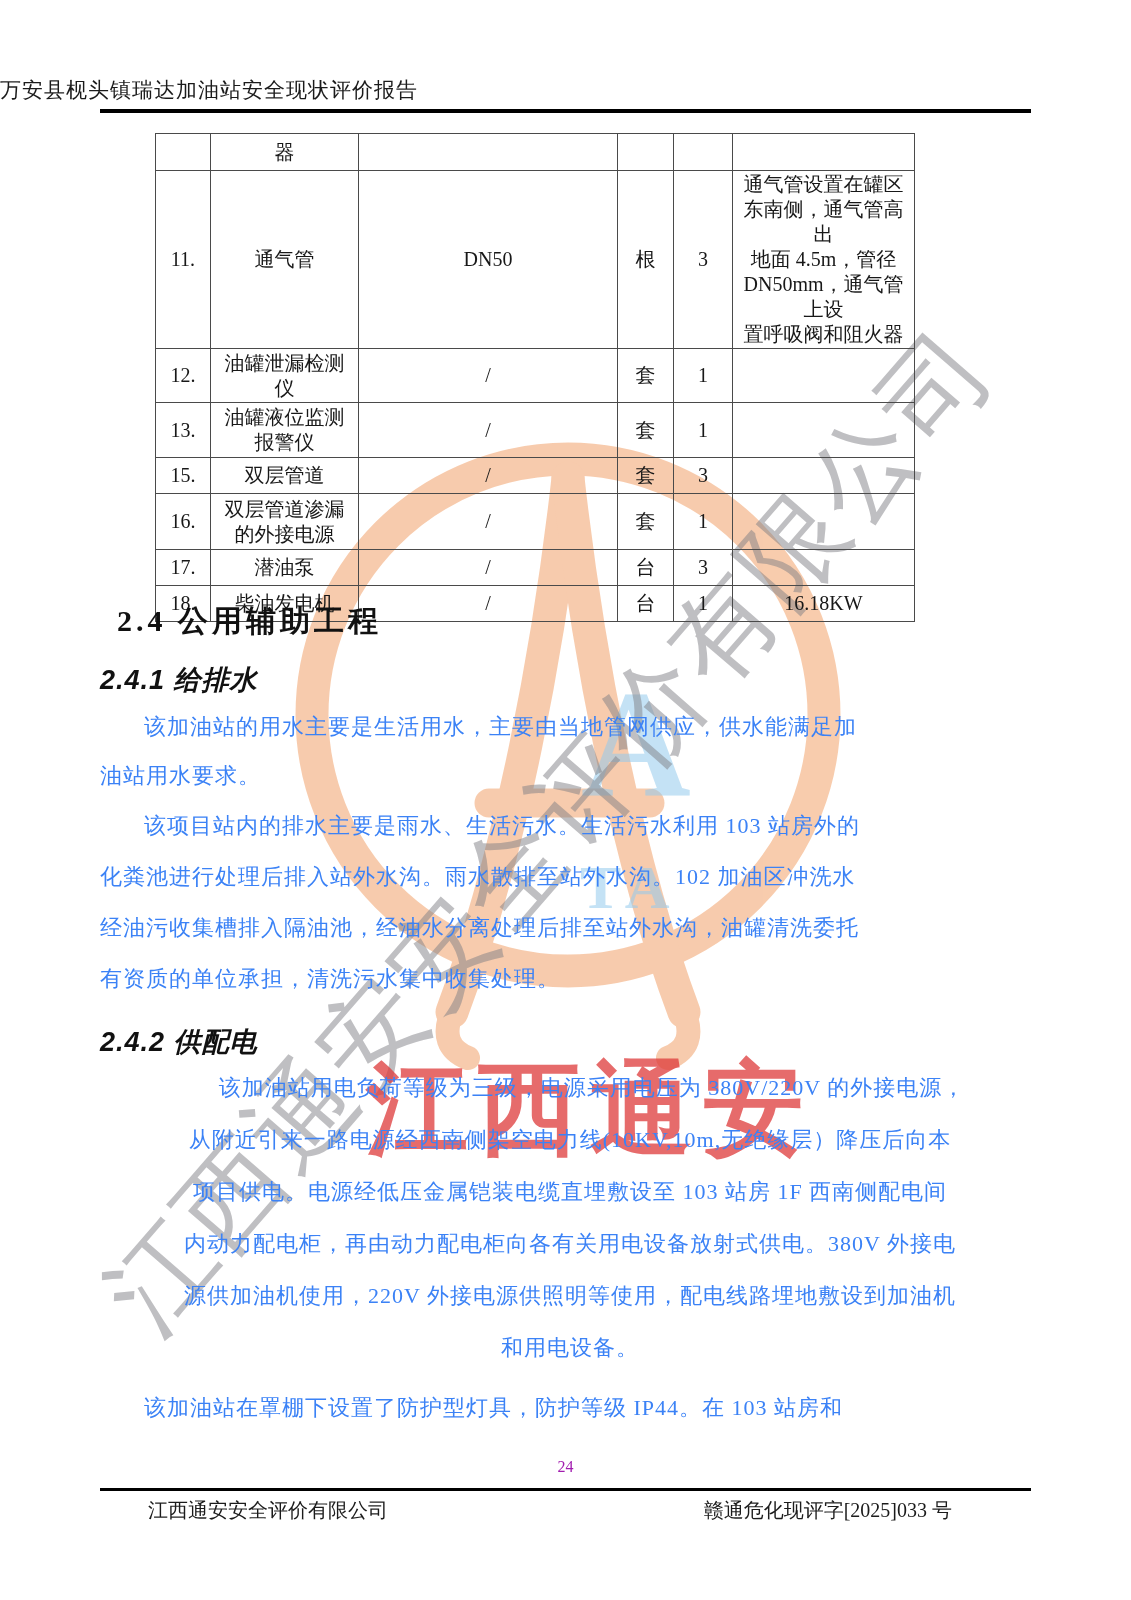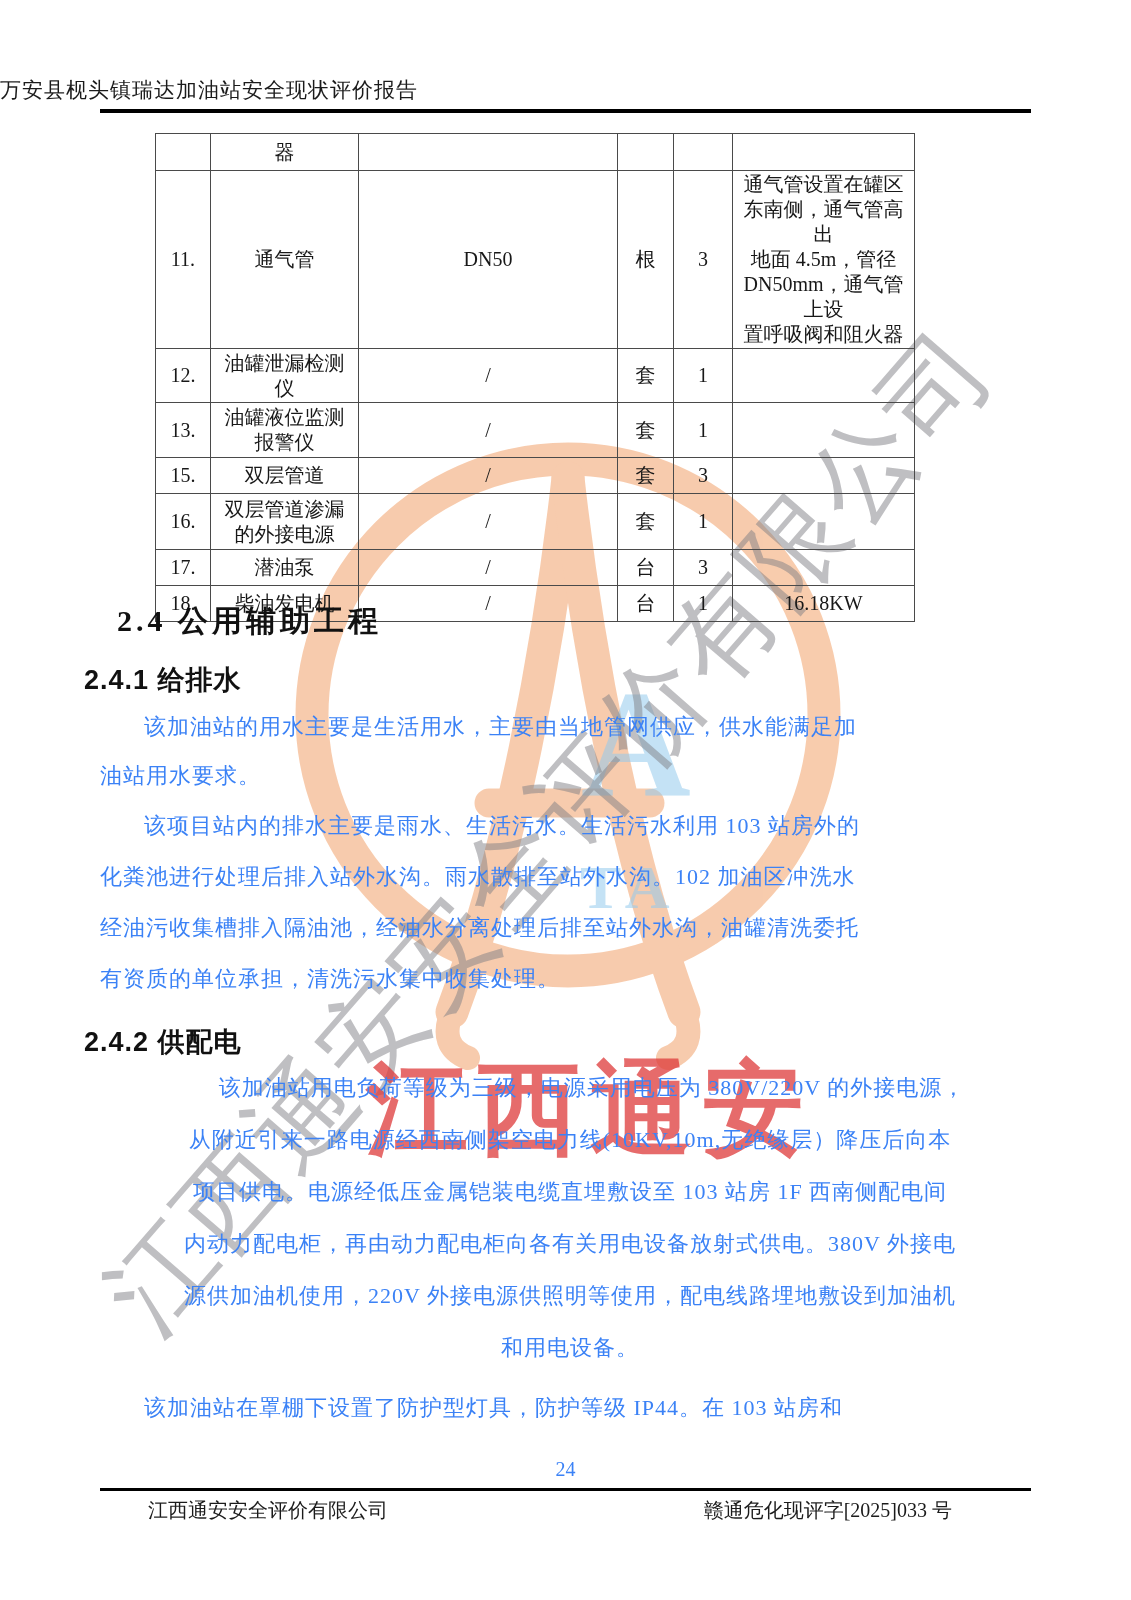--- a/index.html
+++ b/index.html
@@ -73,9 +73,10 @@
     margin-left:17px;
   }
   .h-hei{
-    position:absolute;left:84px;
+    position:absolute;left:100px;
     font-size:27px;font-weight:bold;letter-spacing:1px;color:#111;
     font-family:"Liberation Sans","DejaVu Sans",sans-serif;
+    font-style:italic;
   }
   #h241{top:662px;}
   #h242{top:1024px;}

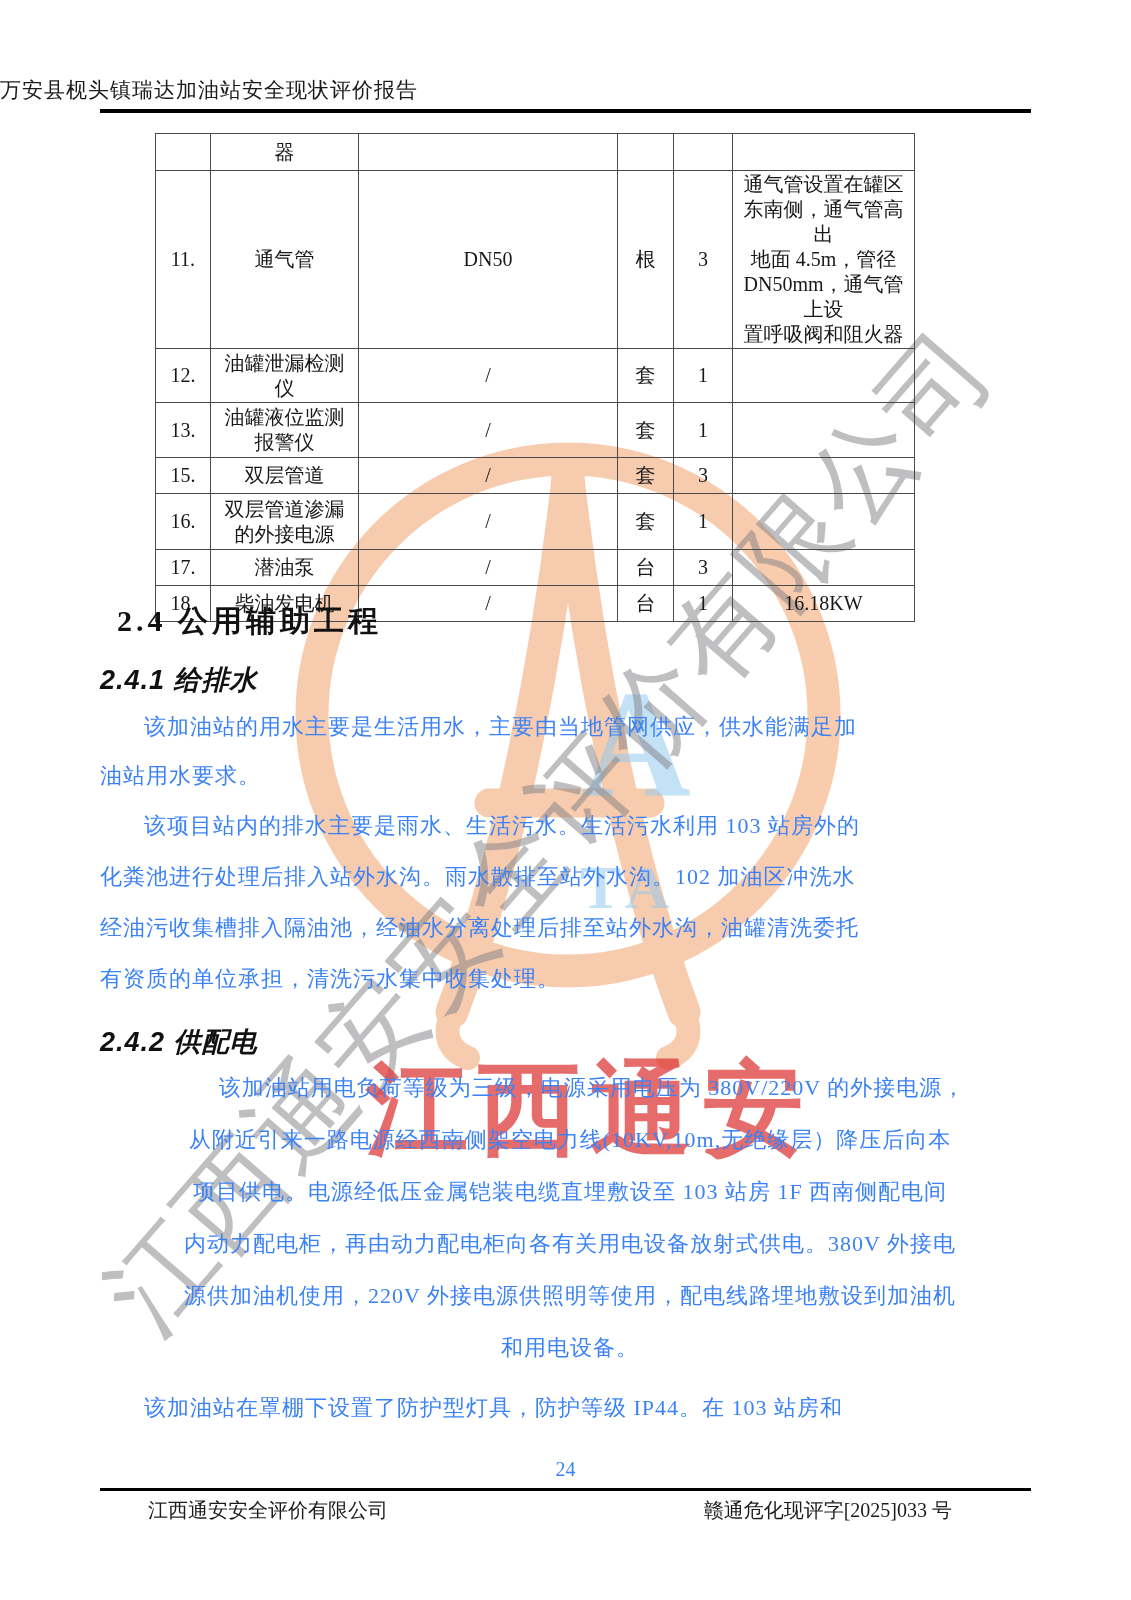--- a/index.html
+++ b/index.html
@@ -92,7 +92,7 @@
   
   .page-num{
     position:absolute;top:1458px;left:0;width:100%;
-    text-align:center;font-size:20px;color:#3b82f6;
+    text-align:center;font-size:16px;color:#a21caf;
   }
   .foot-rule{
     position:absolute;top:1488px;left:100px;width:931px;height:3px;background:#000;

